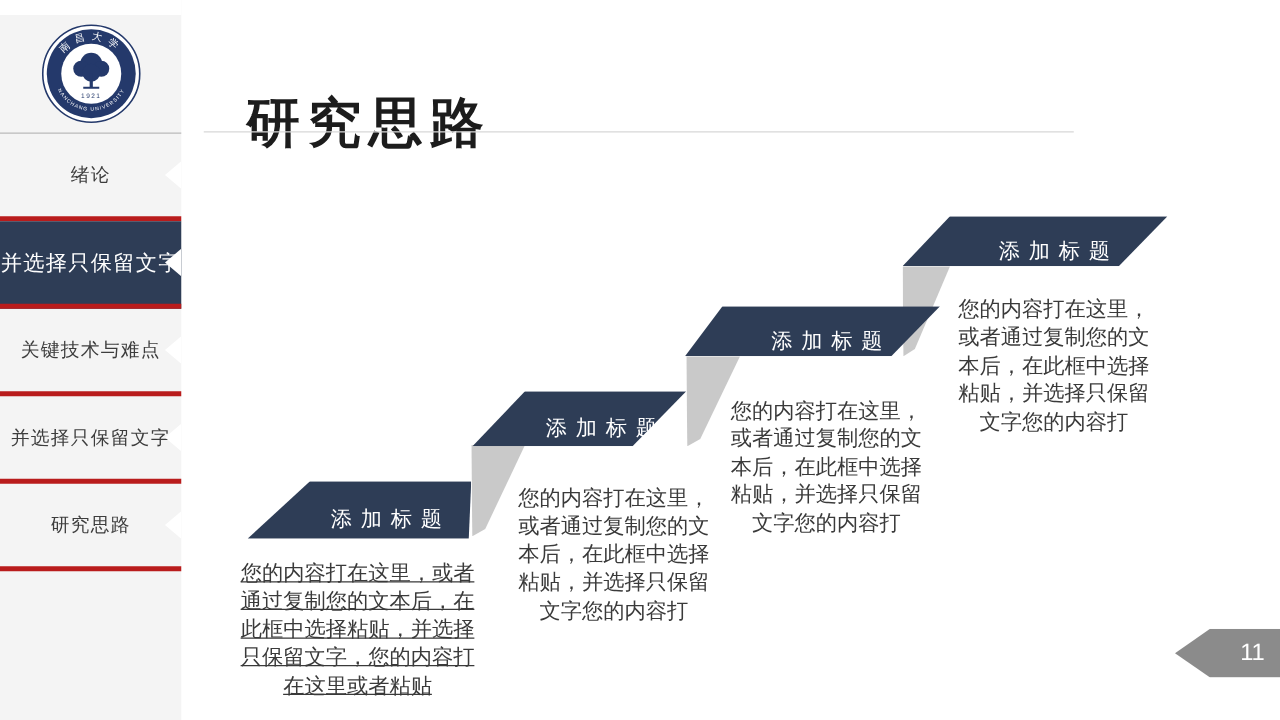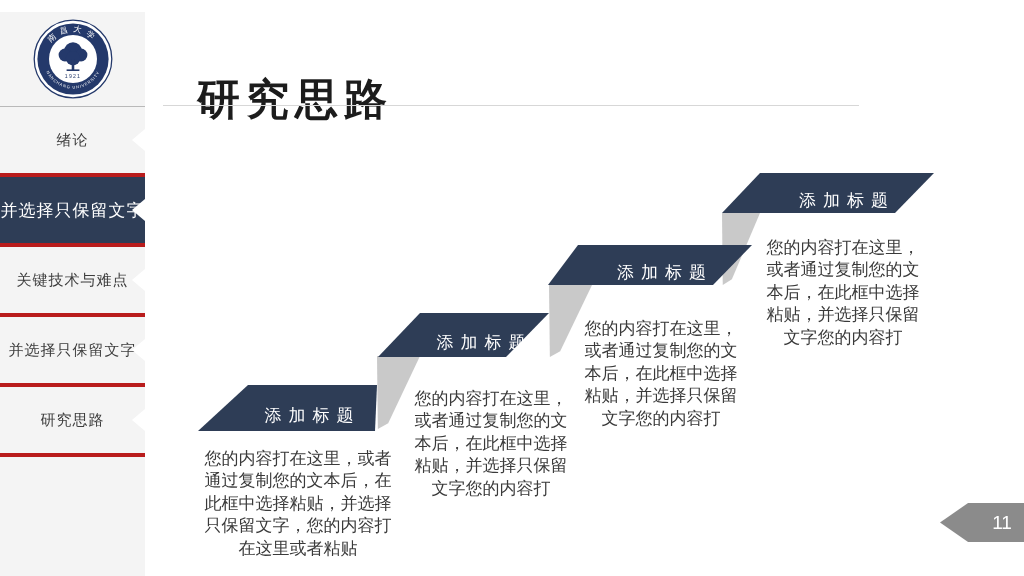--- a/index.html
+++ b/index.html
@@ -48,7 +48,7 @@
 
   .step-body{position:absolute;color:#3a3a3a;font-size:17px;line-height:22.4px;
              text-align:center;word-break:break-all;}
-  .body1{left:202px;top:448px;width:192px;}
+  .body1{left:190px;top:448px;width:192px;text-decoration:underline;}
   .body2{left:407px;top:388px;width:168px;}
   .body3{left:577px;top:318px;width:168px;}
   .body4{left:761px;top:237px;width:164px;}

